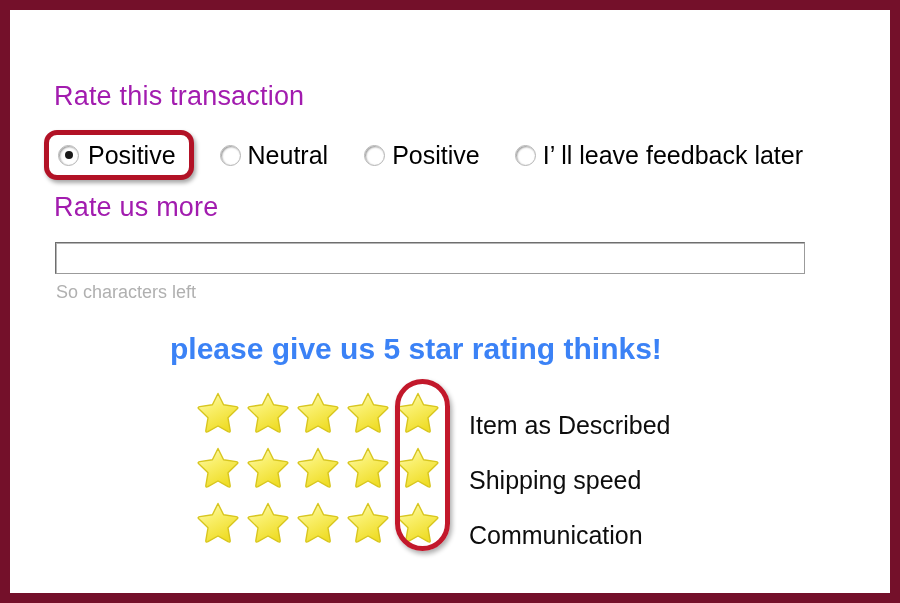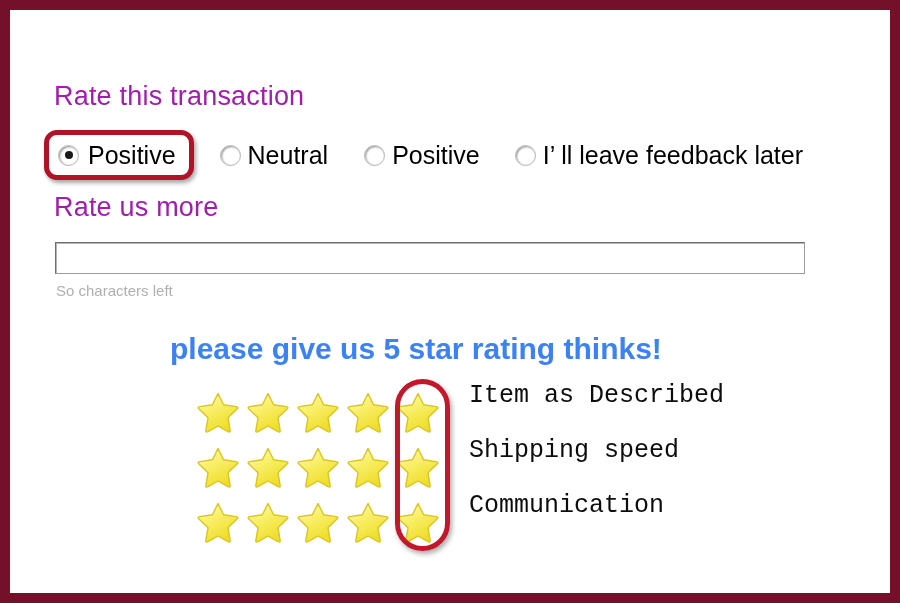--- a/index.html
+++ b/index.html
@@ -136,7 +136,7 @@
     left: 46px;
     top: 272px;
     color: #b0b0b0;
-    font-size: 15px;
+    font-size: 18px;
     white-space: nowrap;
   }
 

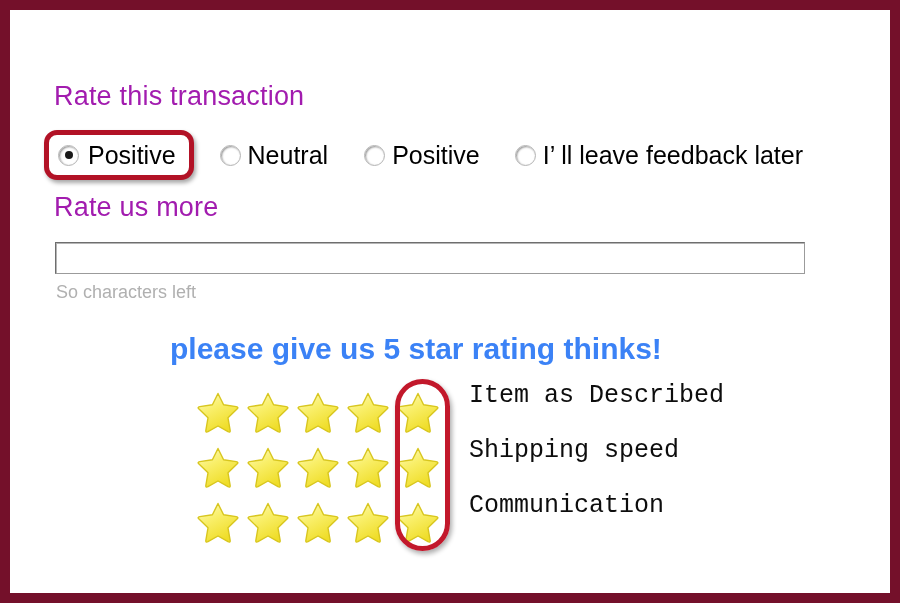--- a/index.html
+++ b/index.html
@@ -159,9 +159,8 @@
   }
   .star-row {
     display: flex;
-    align-items: flex-start;
+    align-items: flex-end;
     height: 55px;
-    font-family: Liberation Mono, monospace;
   }
   .star-cells {
     display: flex;

